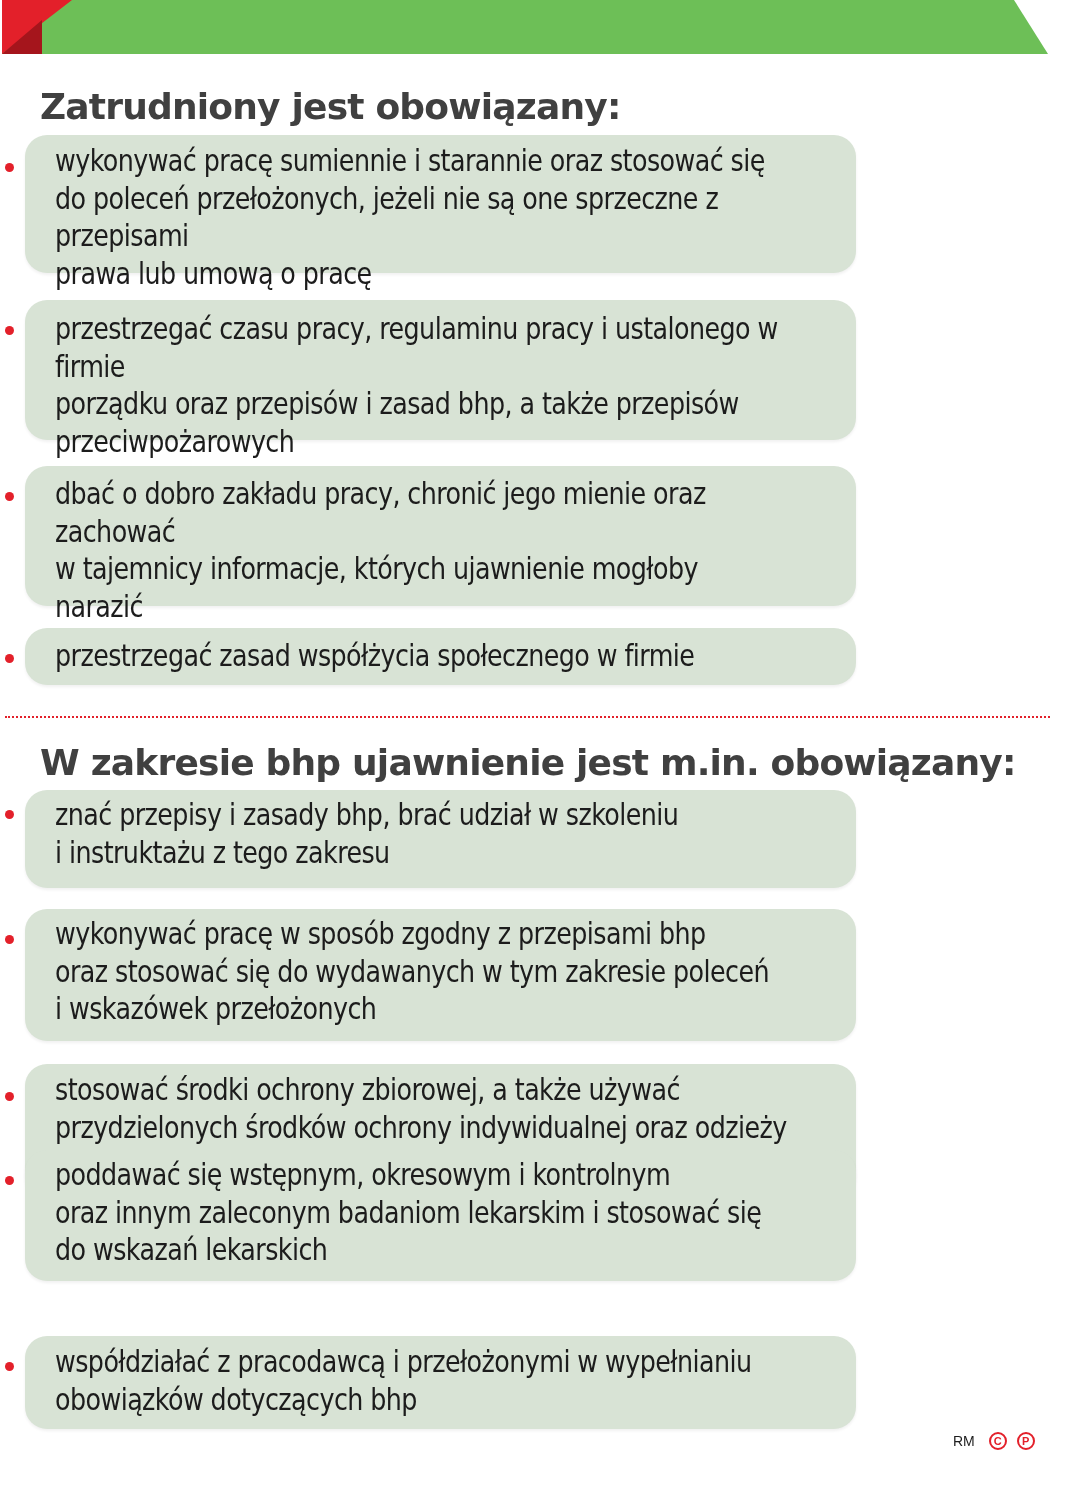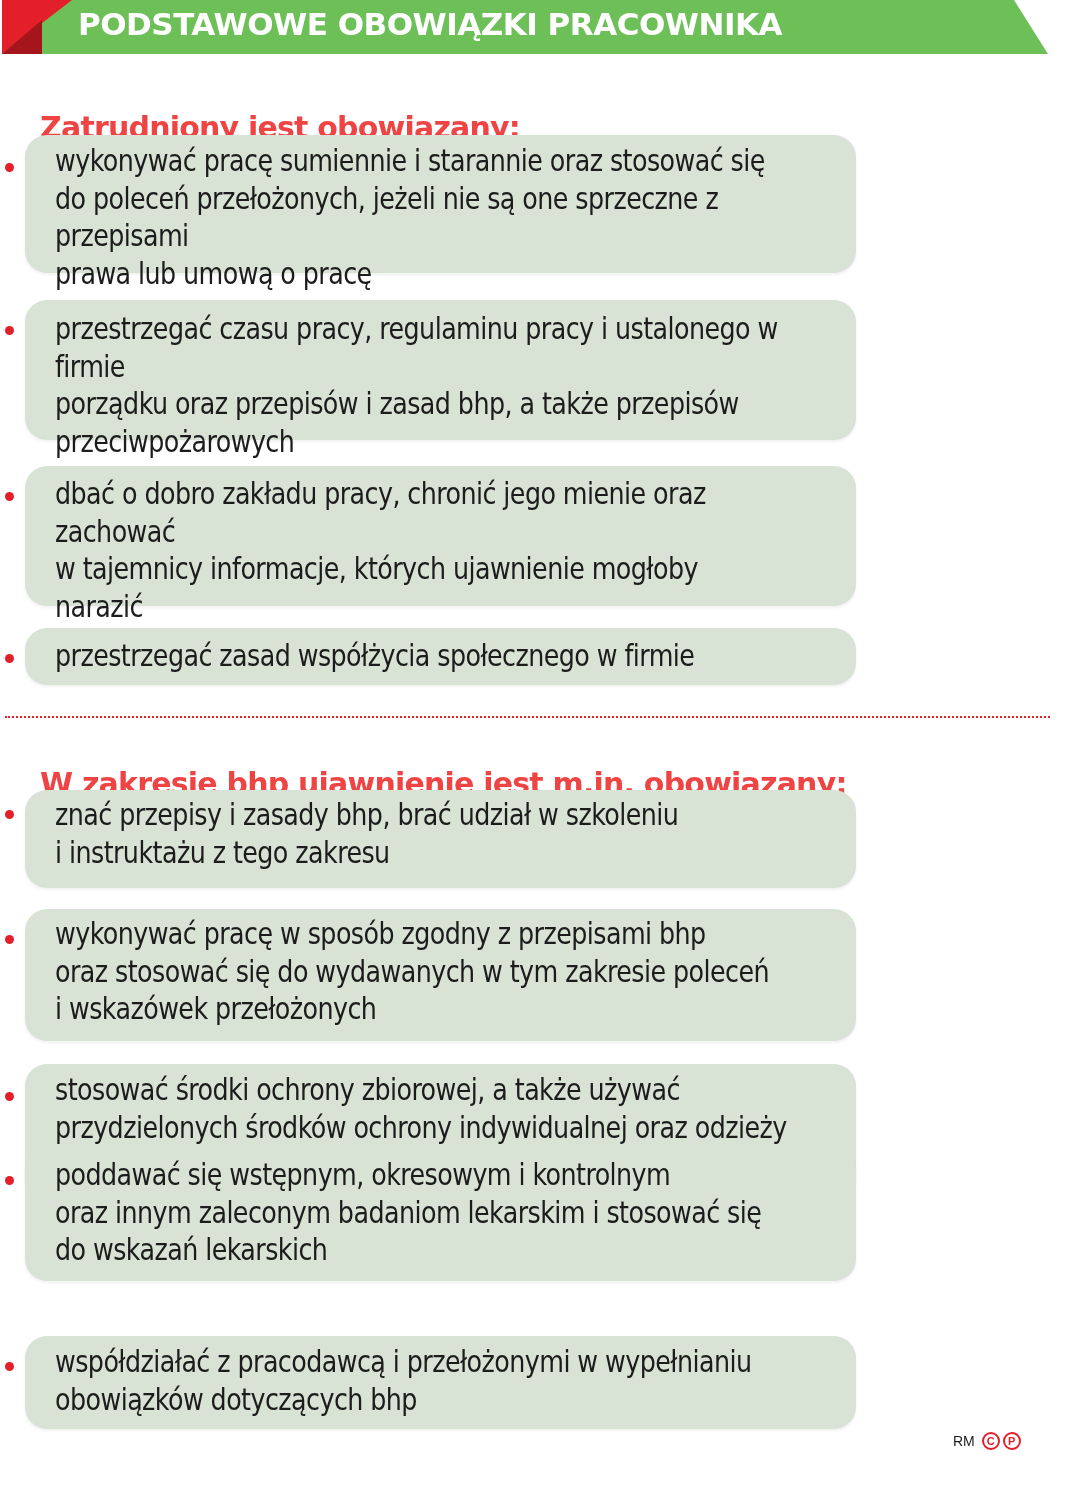--- a/index.html
+++ b/index.html
@@ -65,7 +65,6 @@
     <polygon points="0,54 40,20 40,54" fill="#a5151c"></polygon>
     <polygon points="70,0 40,20 40,54 0,54" fill="#e3202a" opacity="0"></polygon>
   </svg>
-  <div class="banner-title">PODSTAWOWE OBOWIĄZKI PRACOWNIKA</div>
 </div>
 
 <div class="section-heading" style="top:86px">Zatrudniony jest obowiązany:</div>

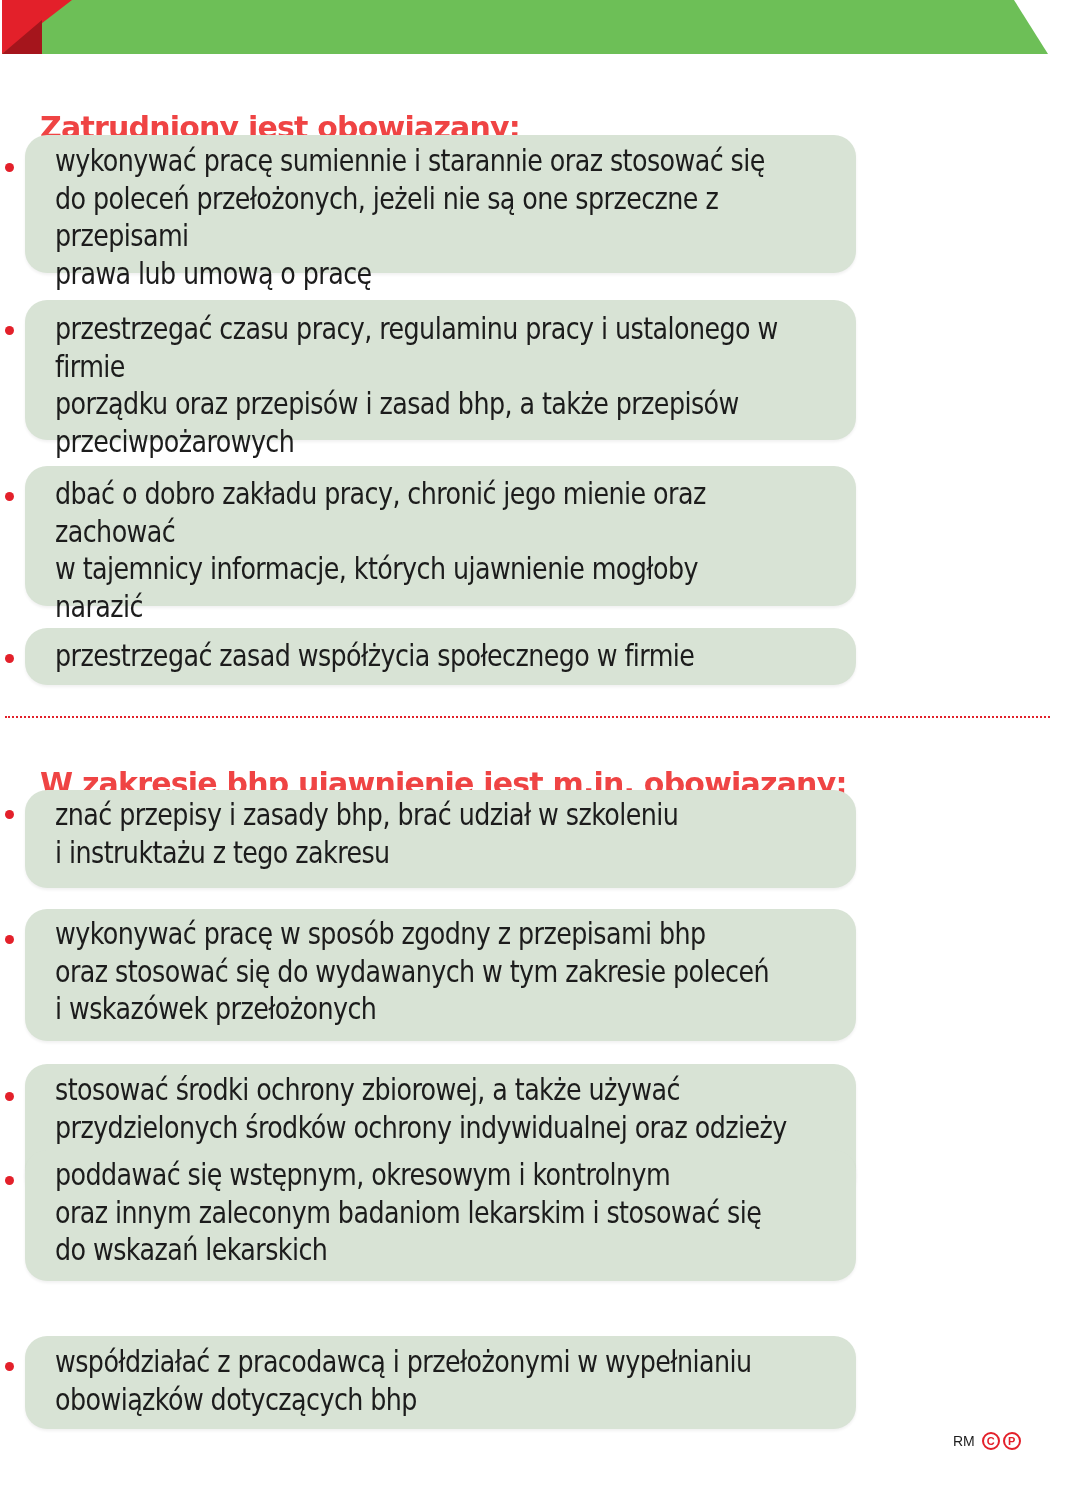--- a/index.html
+++ b/index.html
@@ -19,7 +19,7 @@
     .section-heading {
       position: absolute; left: 40px;
       font-family: "DejaVu Sans", sans-serif; font-weight: bold;
-      font-size: 30px; color: #ef4444; letter-spacing: -0.8px; white-space: nowrap; margin-top: 24px;
+      font-size: 36px; color: #404040; letter-spacing: -0.8px; white-space: nowrap;
     }
     .item {
       position: absolute; left: 25px; width: 831px;

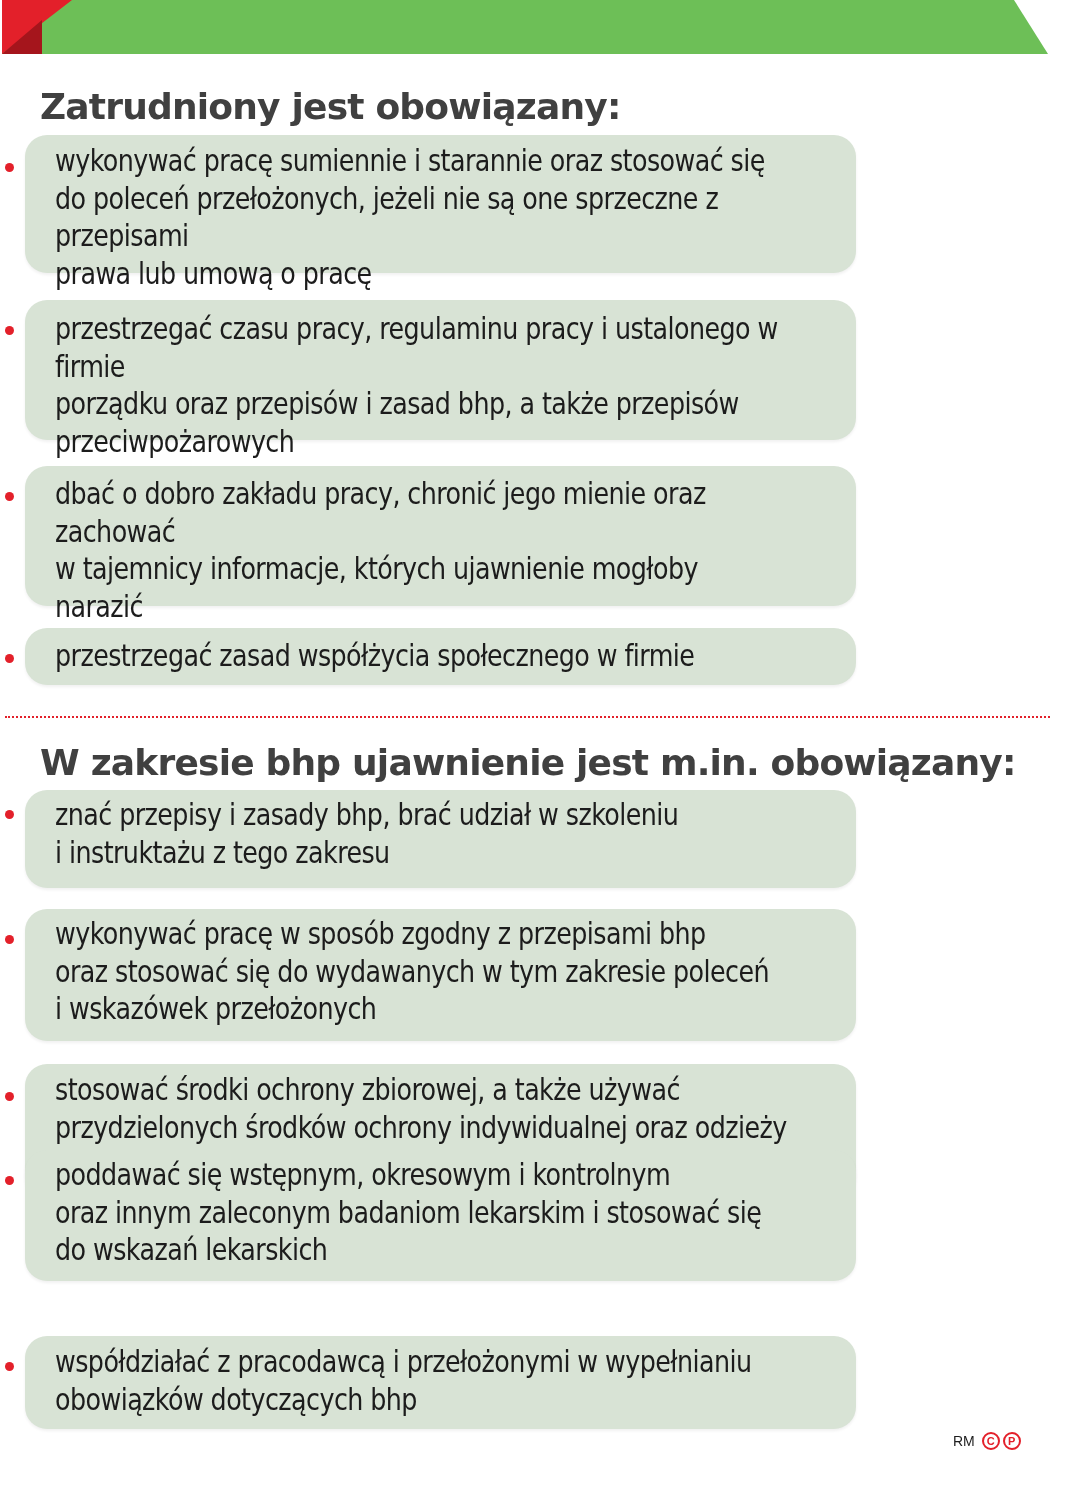--- a/index.html
+++ b/index.html
@@ -43,7 +43,7 @@
     }
     .credit {
       position: absolute; left: 953px; top: 1430px; height: 22px;
-      display: flex; align-items: center; gap: 3px;
+      display: flex; align-items: center; gap: 10px;
     }
     .credit-label {
       font-family: "Liberation Sans", sans-serif; font-size: 14px; color: #1c1c1c; margin-right: 4px;

